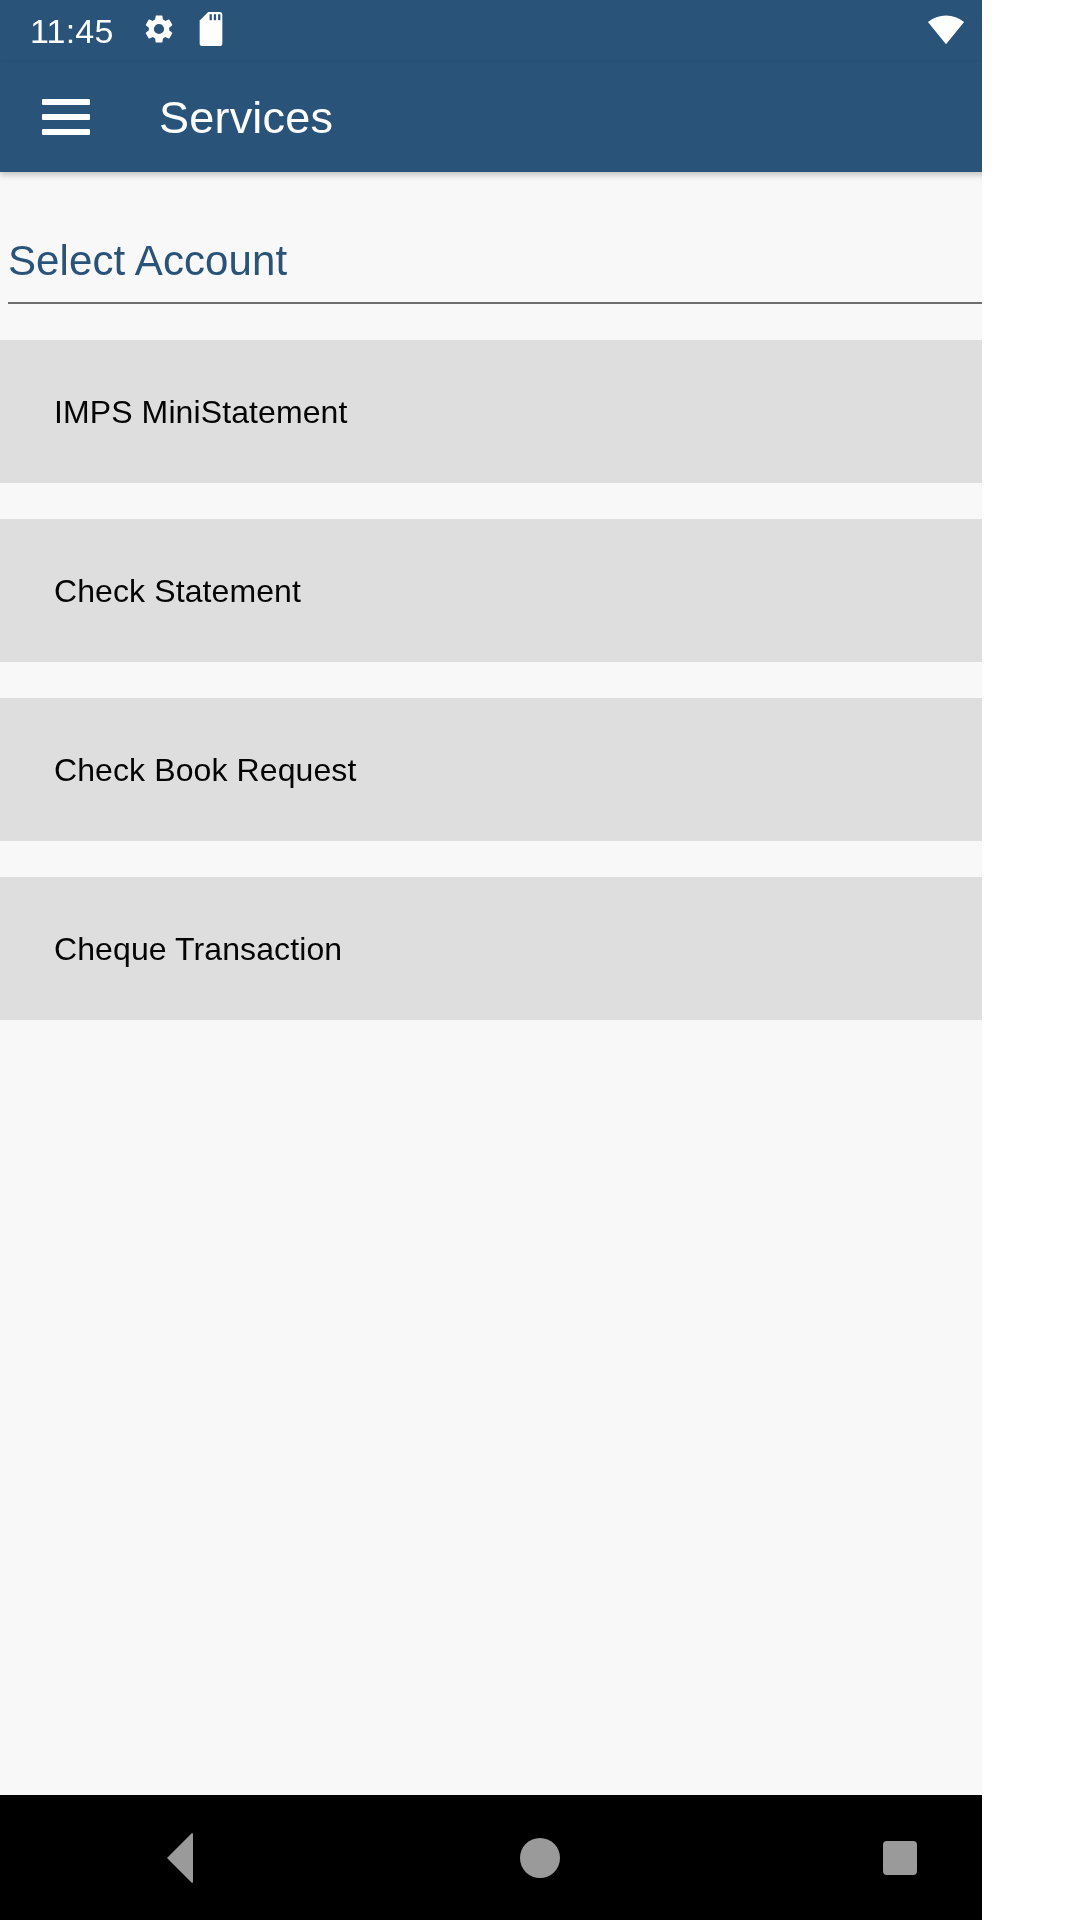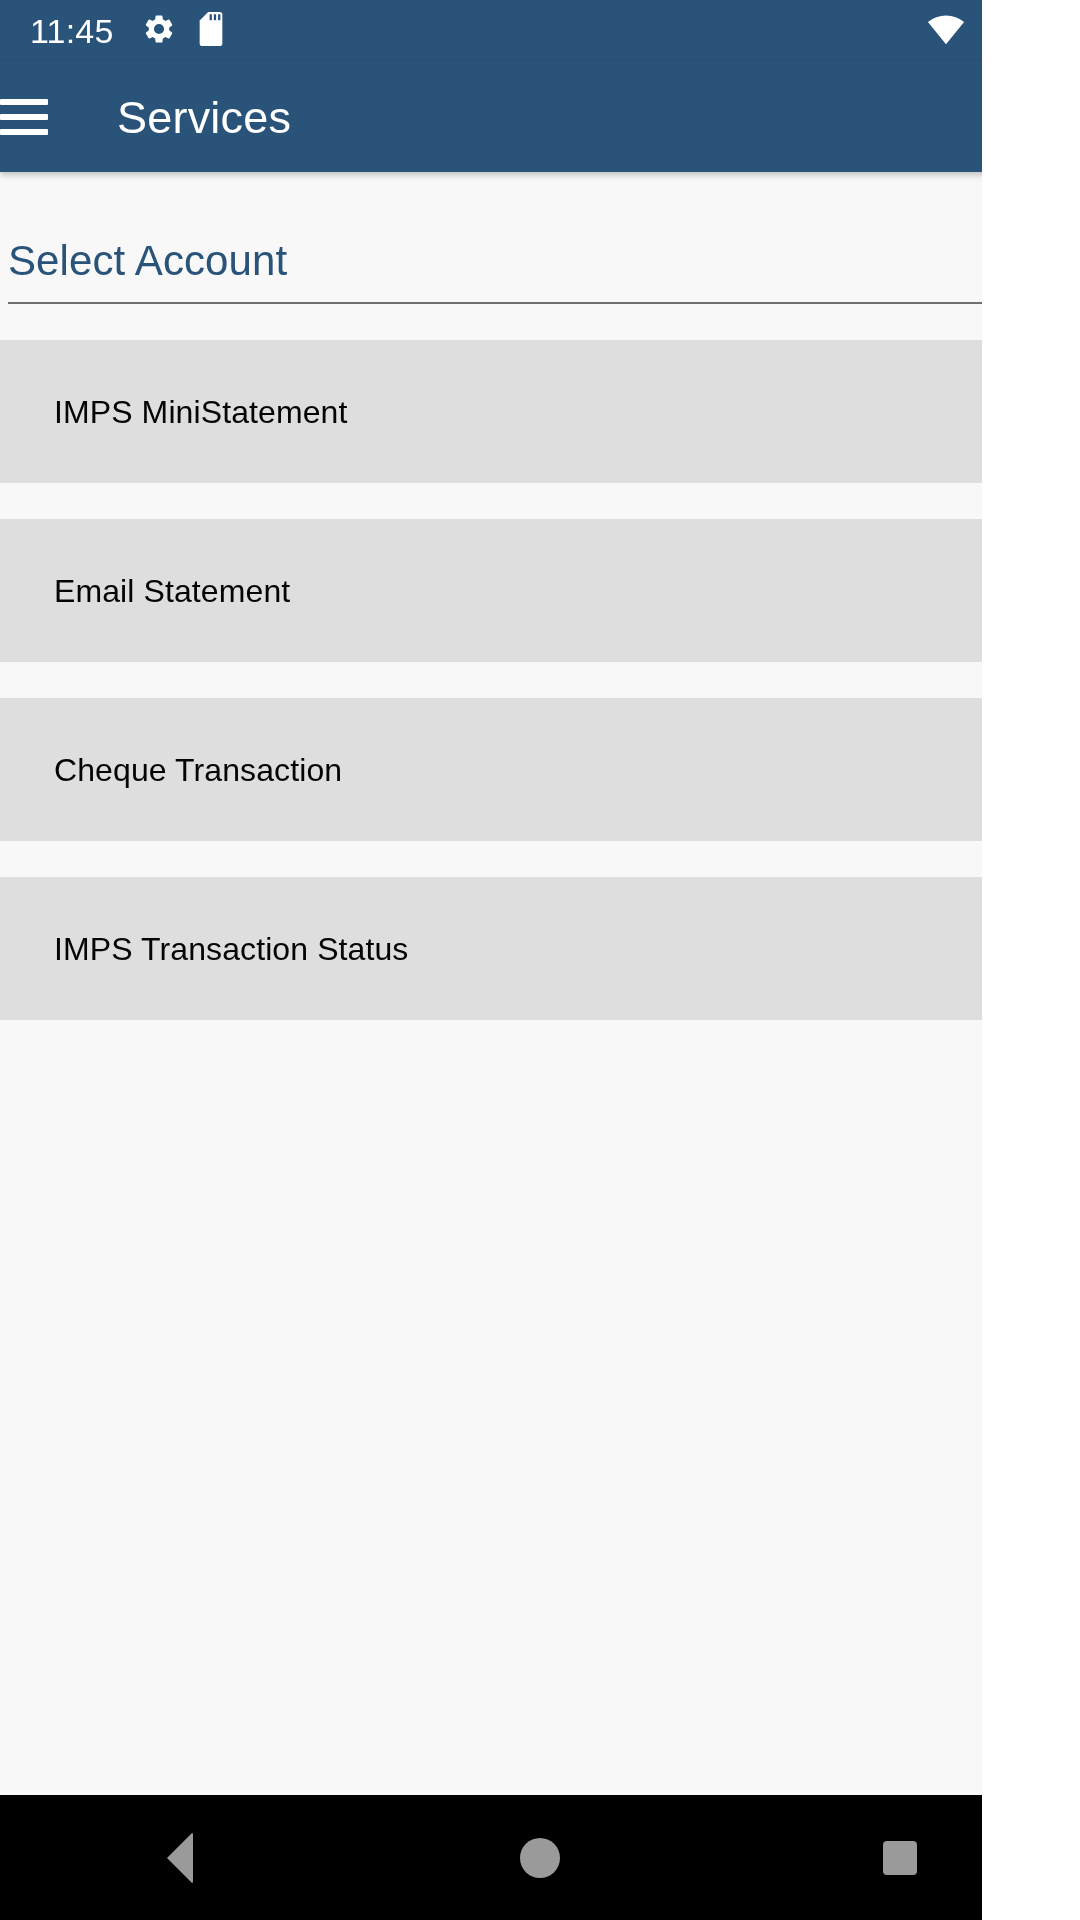--- a/index.html
+++ b/index.html
@@ -66,6 +66,7 @@
     display: flex;
     align-items: center;
     box-sizing: border-box;
+    padding-left: 42px;
     box-shadow: 0 3px 6px rgba(0,0,0,0.22);
     z-index: 5;
   }

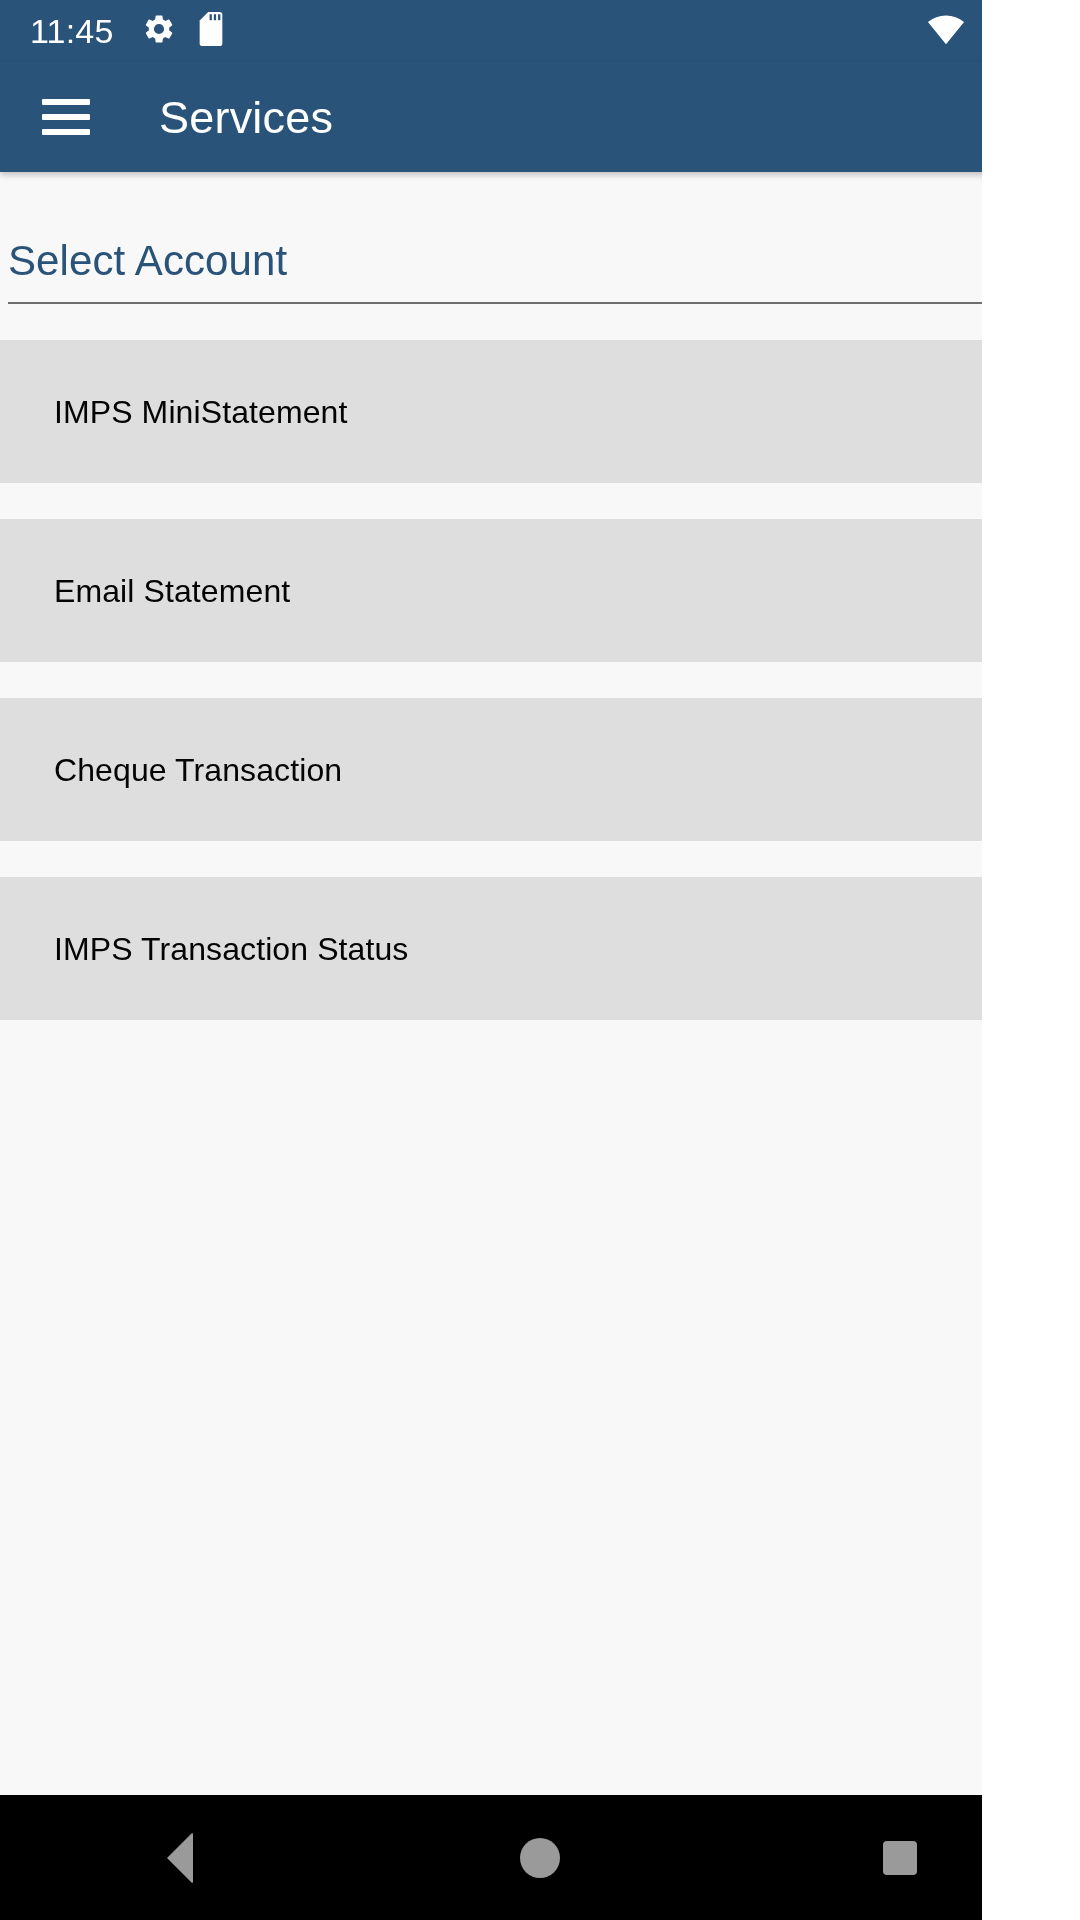--- a/index.html
+++ b/index.html
@@ -255,7 +255,7 @@
         <span class="svc-item-label">IMPS MiniStatement</span>
       </div>
       <div class="svc-item">
-        <span class="svc-item-label">Email Statement</span>
+        <span class="svc-item-label">Check Statement</span>
       </div>
       <div class="svc-item">
         <span class="svc-item-label">Cheque Transaction</span>

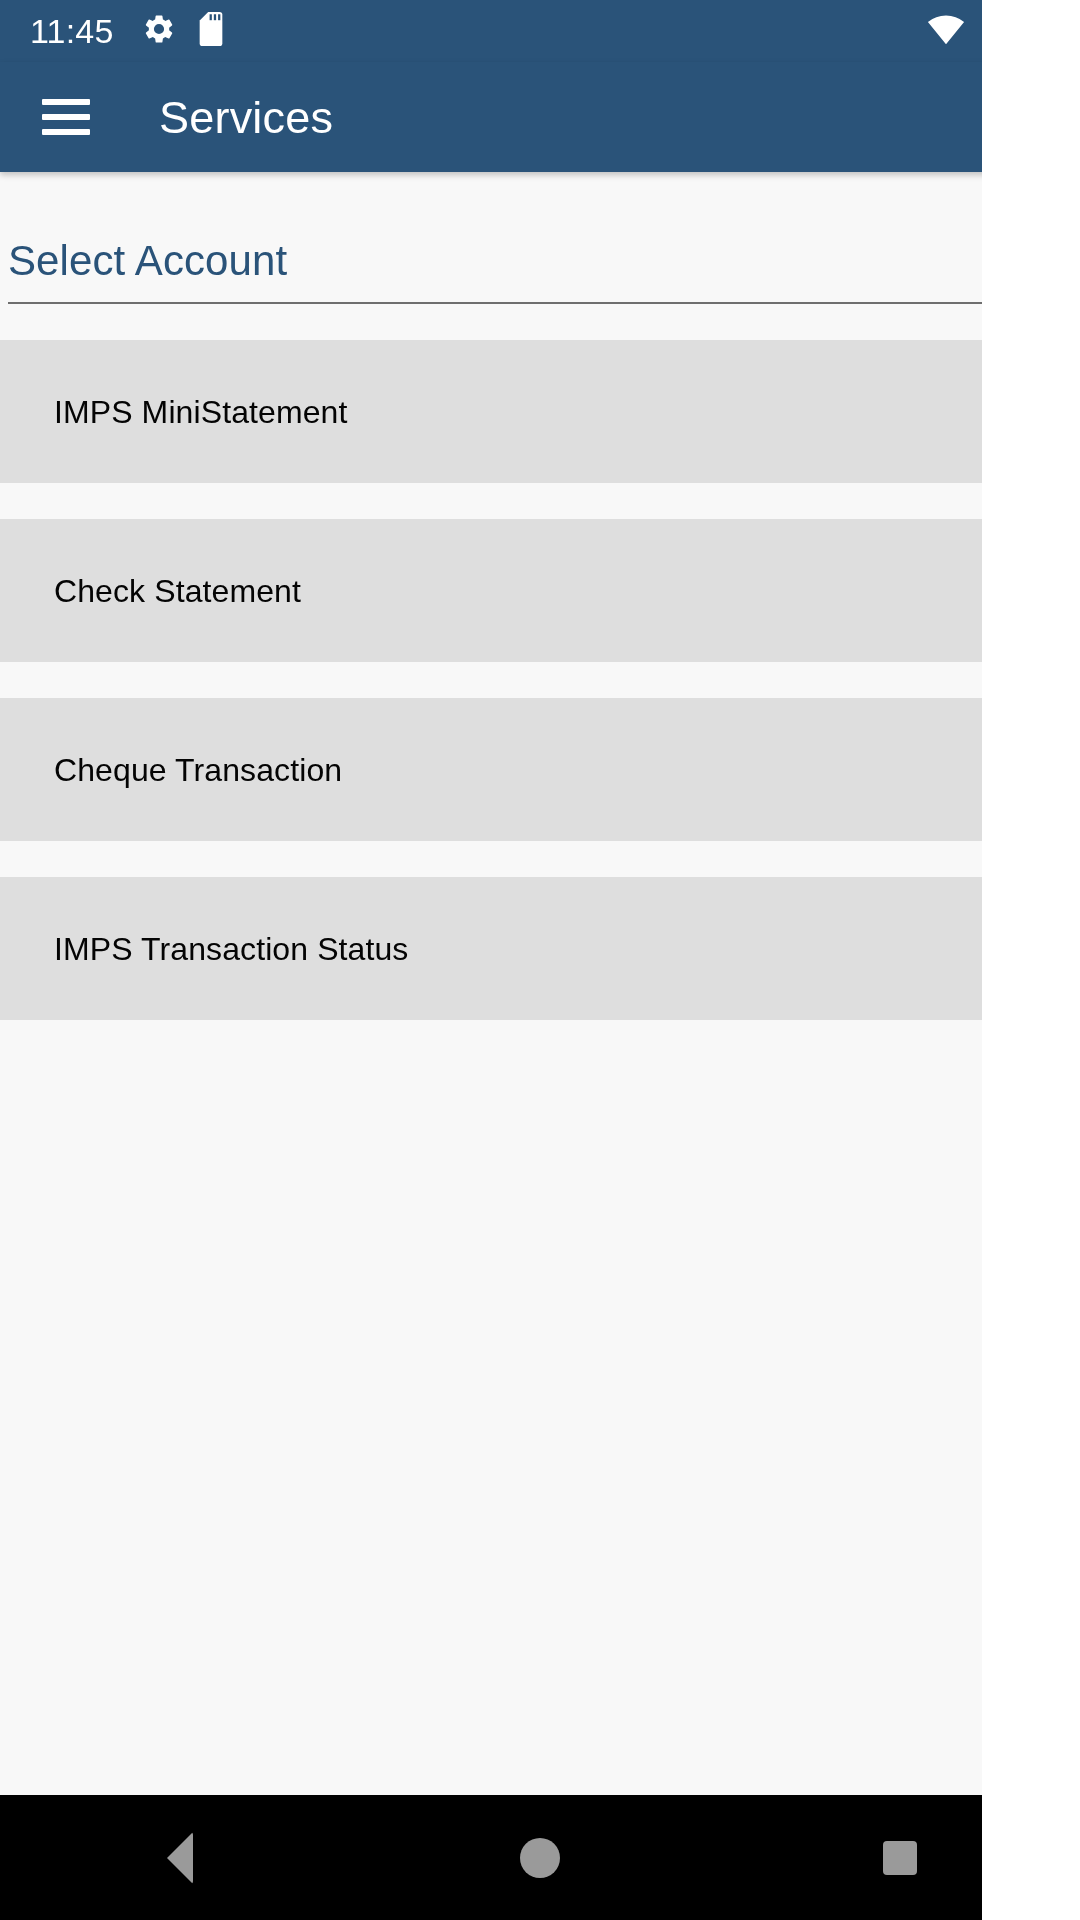--- a/index.html
+++ b/index.html
@@ -258,6 +258,9 @@
         <span class="svc-item-label">Check Statement</span>
       </div>
       <div class="svc-item">
+        <span class="svc-item-label">Check Book Request</span>
+      </div>
+      <div class="svc-item">
         <span class="svc-item-label">Cheque Transaction</span>
       </div>
       <div class="svc-item">

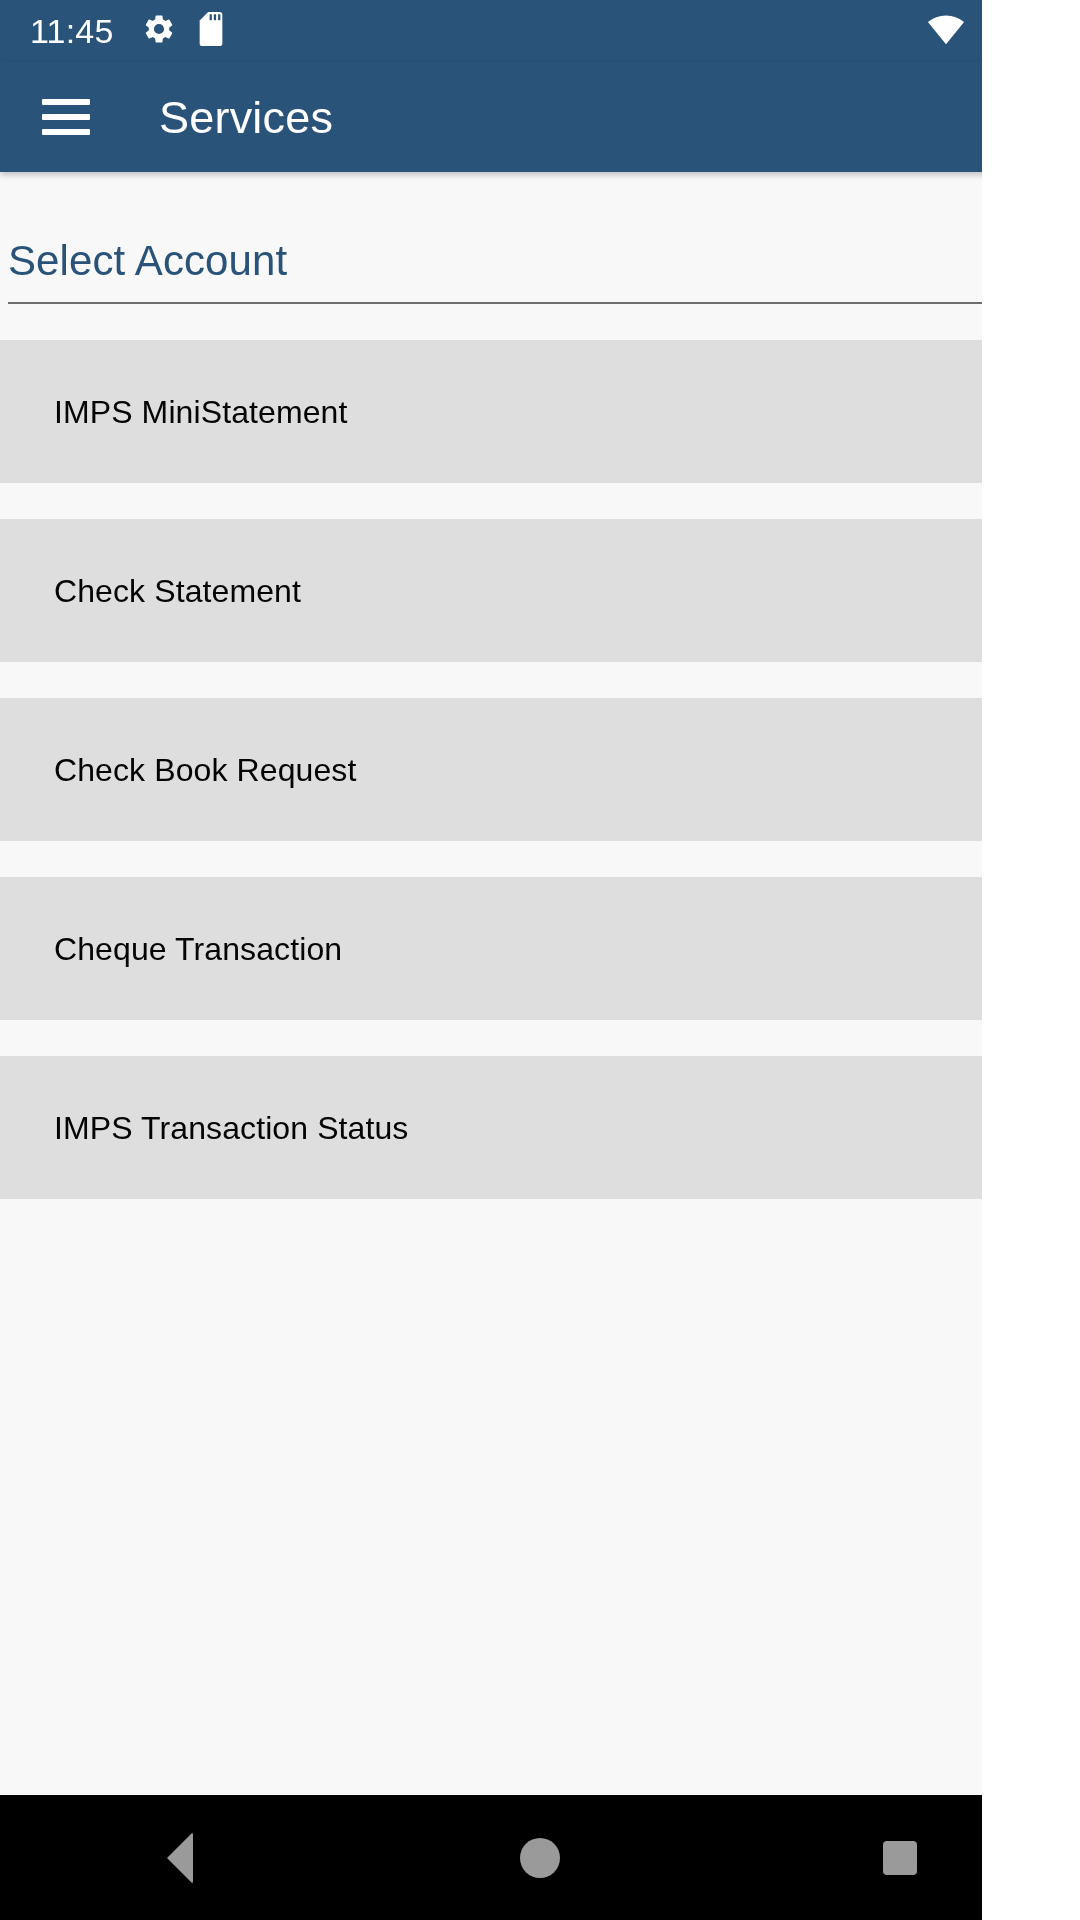--- a/index.html
+++ b/index.html
@@ -263,9 +263,6 @@
       <div class="svc-item">
         <span class="svc-item-label">Cheque Transaction</span>
       </div>
-      <div class="svc-item">
-        <span class="svc-item-label">IMPS Transaction Status</span>
-      </div>
     </div>
 
   </div>

